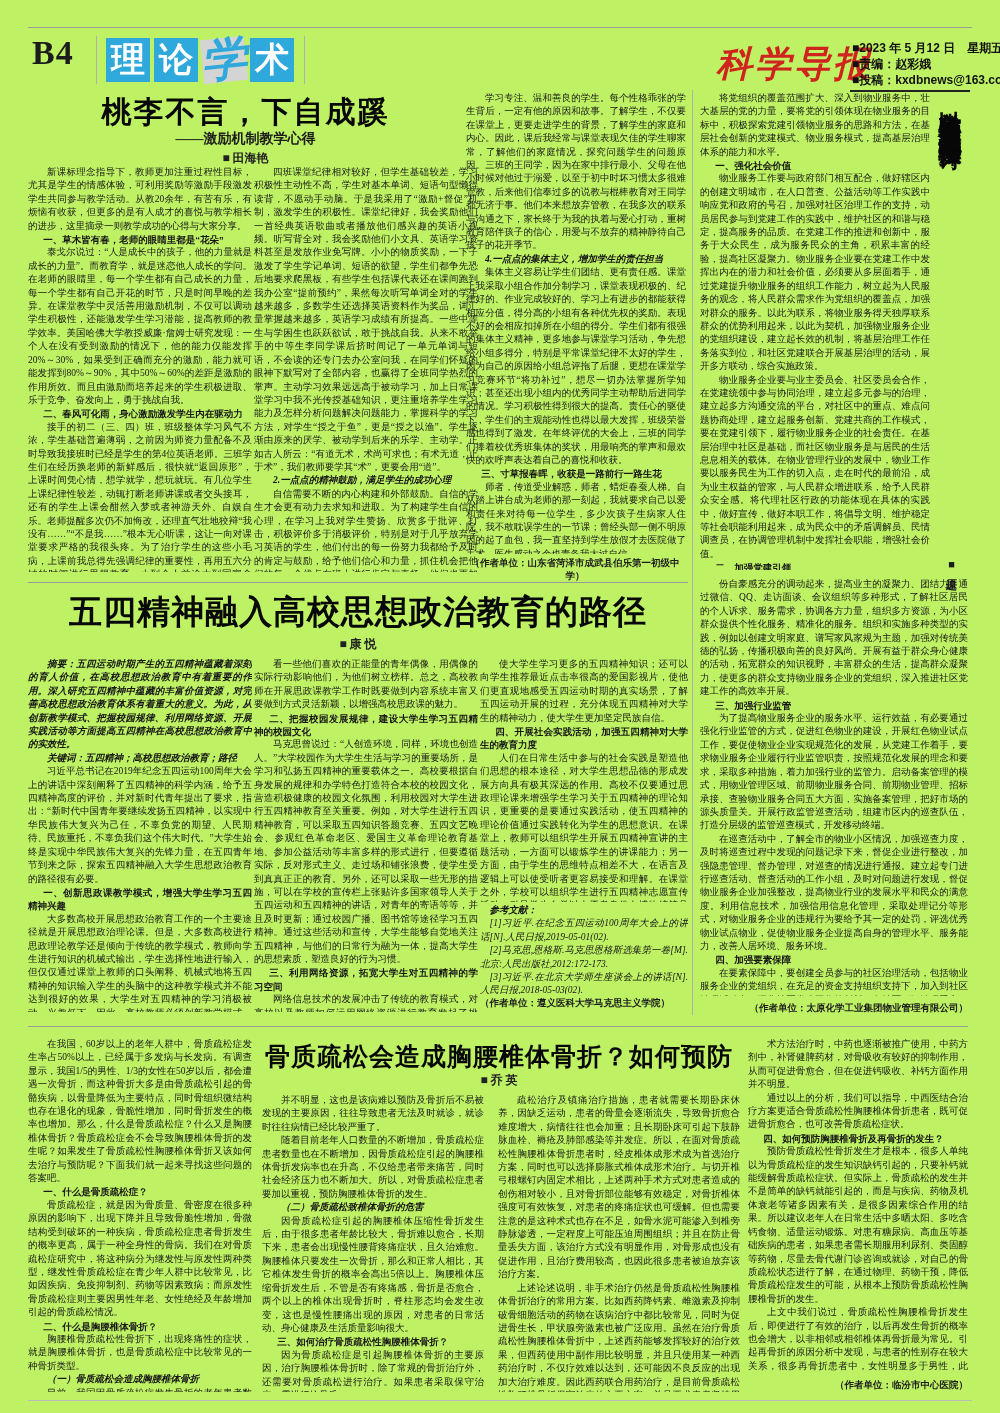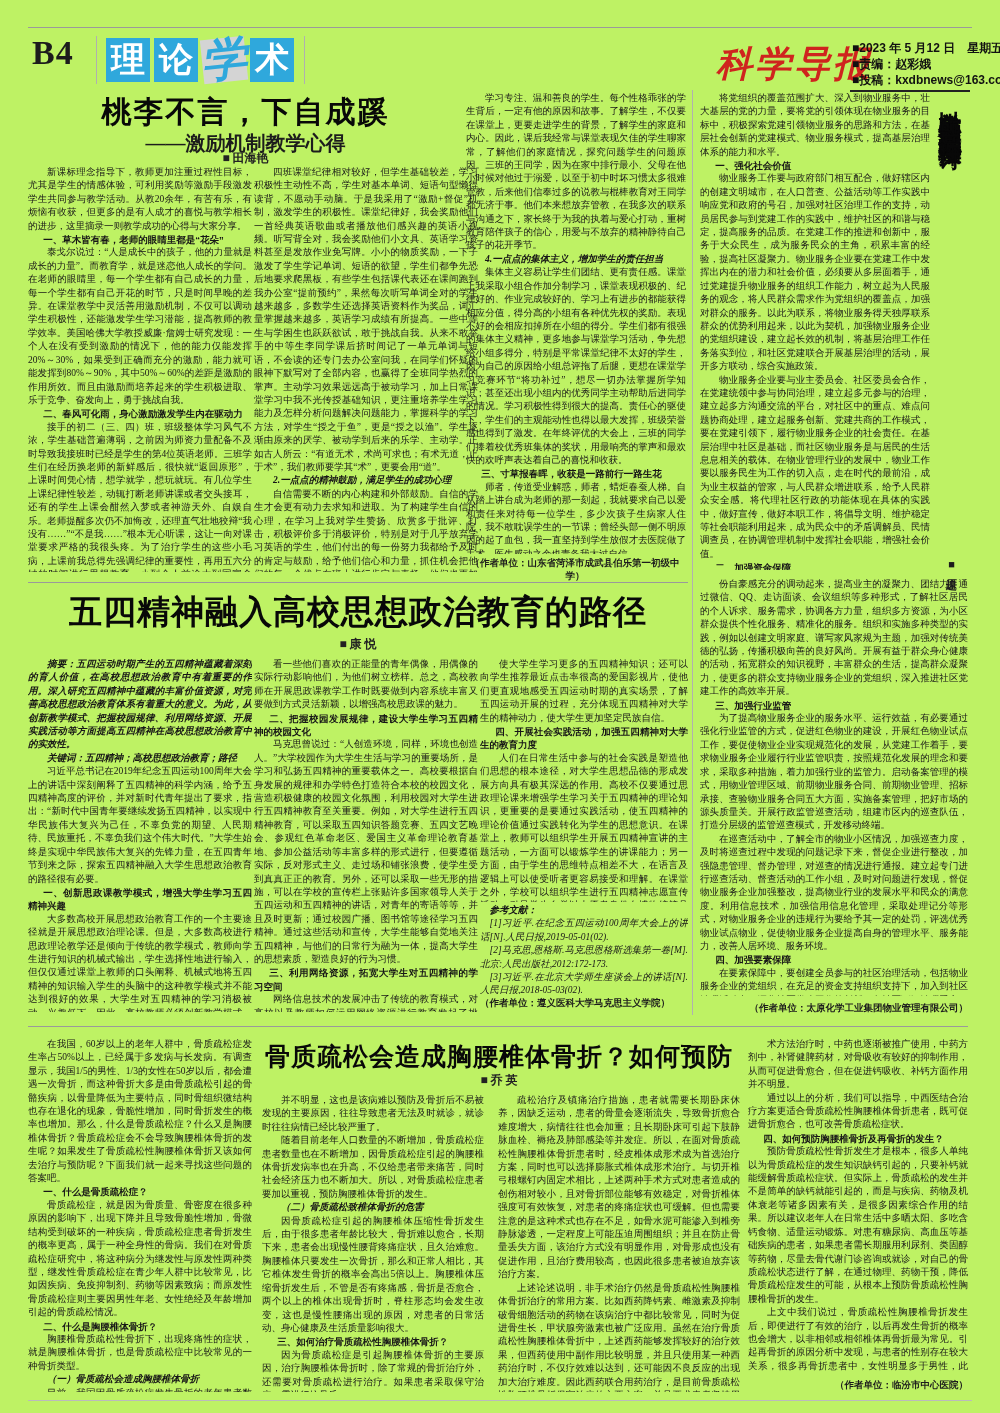--- a/index.html
+++ b/index.html
@@ -24,7 +24,7 @@
   .t-center{text-align:center;}
   .bigtitle{font-weight:700;color:#080808;}
   .byline{font-size:12px;font-weight:700;color:#222;}
-  .subtitle{font-size:20px;font-weight:700;}
+  .subtitle{font-size:14px;font-weight:700;}
   
   .body-col{position:absolute;font-size:9.5px;line-height:13.4px;text-align:justify;
             overflow:hidden;color:#161616;}

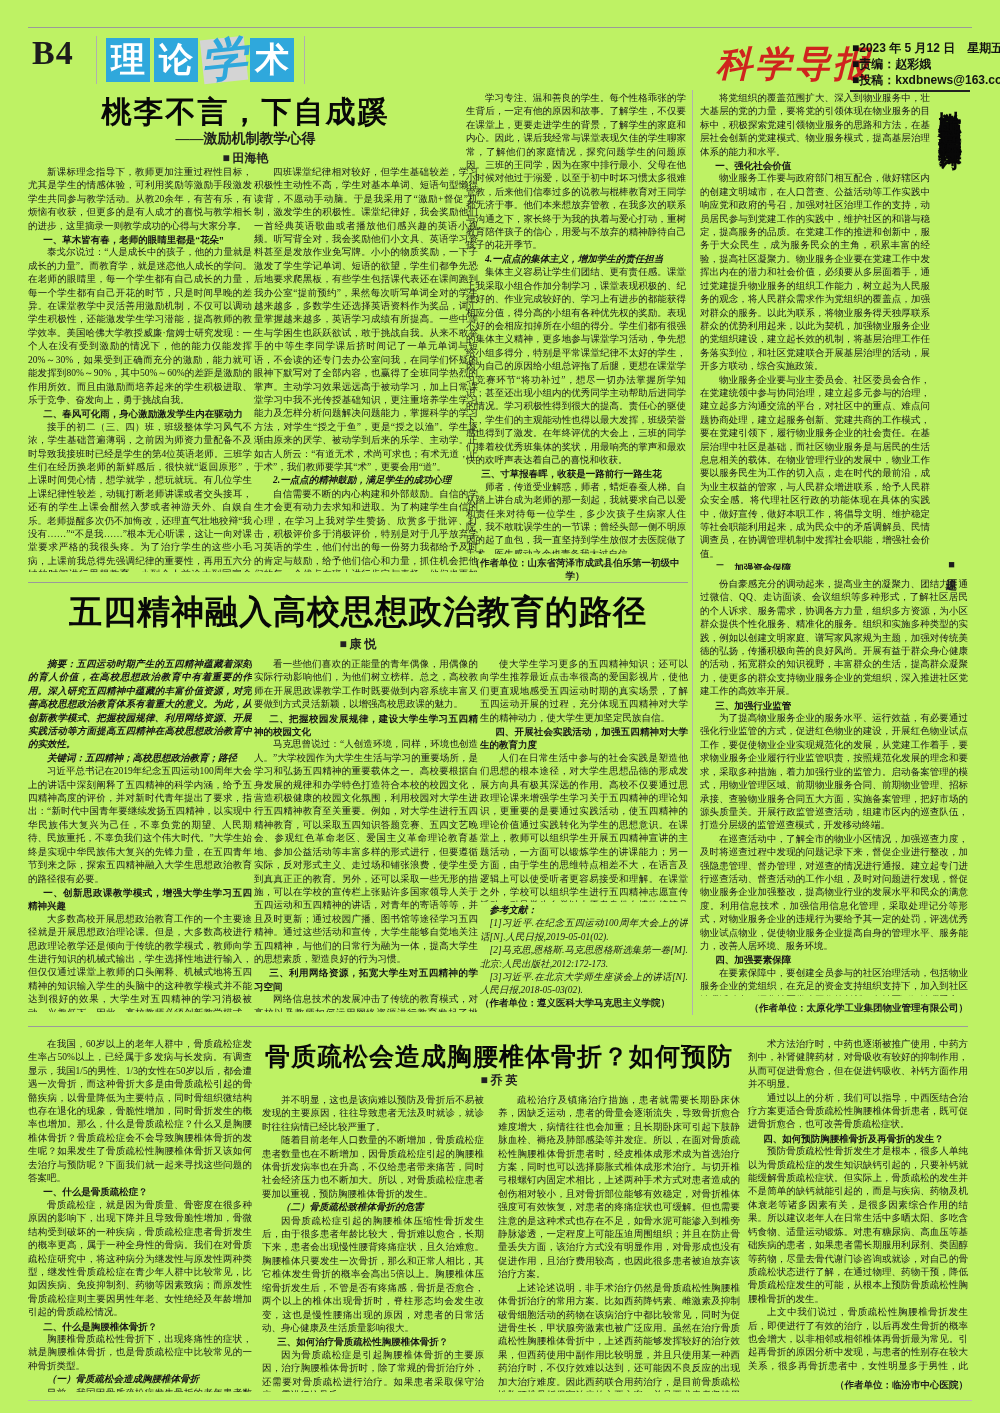--- a/index.html
+++ b/index.html
@@ -98,7 +98,7 @@
       <p class="para h">一、强化社会价值</p>
       <p class="para n">物业服务工作要与政府部门相互配合，做好辖区内的创建文明城市，在人口普查、公益活动等工作实践中响应党和政府的号召，加强对社区治理工作的支持，动员居民参与到党建工作的实践中，维护社区的和谐与稳定，提高服务的品质。在党建工作的推进和创新中，服务于大众民生，成为服务民众的主角，积累丰富的经验，提高社区凝聚力。物业服务企业要在党建工作中发挥出内在的潜力和社会价值，必须要从多层面着手，通过党建提升物业服务的组织工作能力，树立起为人民服务的观念，将人民群众需求作为党组织的覆盖点，加强对群众的服务。以此为联系，将物业服务得天独厚联系群众的优势利用起来，以此为契机，加强物业服务企业的党组织建设，建立起长效的机制，将基层治理工作任务落实到位，和社区党建联合开展基层治理的活动，展开多方联动，综合实施政策。</p>
       <p class="para n">物业服务企业要与业主委员会、社区委员会合作，在党建统领中参与协同治理，建立起多元参与的治理，建立起多方沟通交流的平台，对社区中的重点、难点问题协商处理，建立起服务创新、党建共商的工作模式，要在党建引领下，履行物业服务企业的社会责任。在基层治理中社区是基础，而社区物业服务是与居民的生活息息相关的载体。在物业管理行业的发展中，物业工作要以服务民生为工作的切入点，走在时代的最前沿，成为业主权益的管家，与人民群众增进联系，给予人民群众安全感。将代理社区行政的功能体现在具体的实践中，做好宣传，做好本职工作，将倡导文明、维护稳定等社会职能利用起来，成为民众中的矛盾调解员、民情调查员，在协调管理机制中发挥社会职能，增强社会价值。</p>
-      <p class="para h">二、加强资金保障</p>
+      <p class="para h">二、加强党建引领</p>
     </div>
   <div class="vstrip" style="left:934px;top:92px;width:34px;height:478px;">
     <div class="vt">以党建引领物业服务融入基层社会治理探讨</div>

